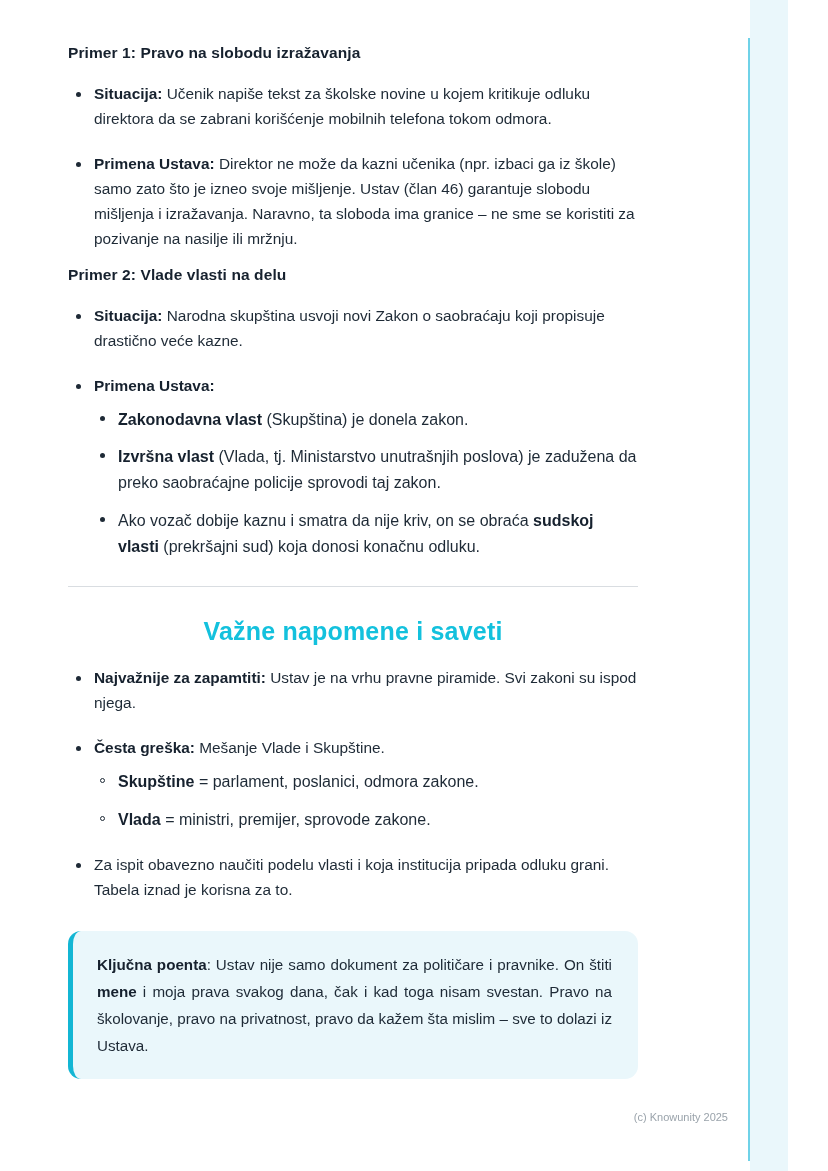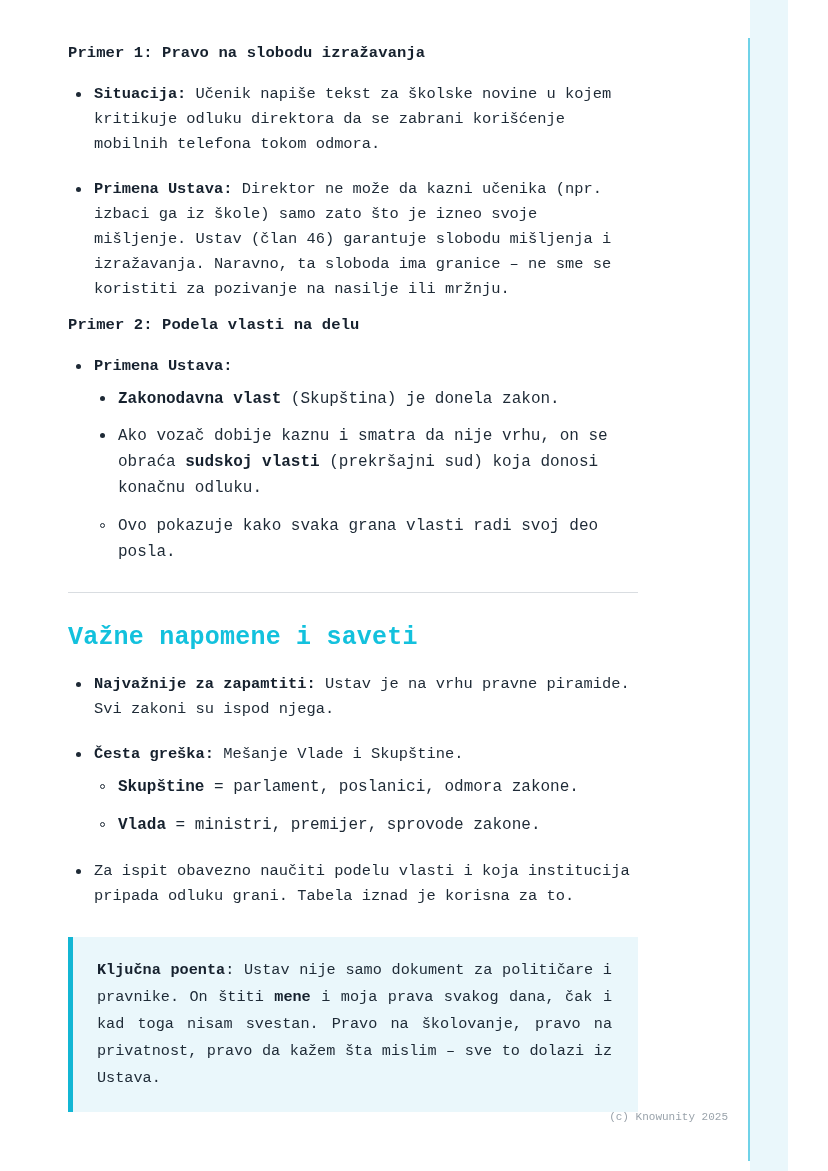--- a/index.html
+++ b/index.html
@@ -19,7 +19,6 @@
     position: absolute;
     inset: 0;
     background: #ffffff;
-    font-family: Liberation Mono, monospace;
   }
   
   .edge-strip {

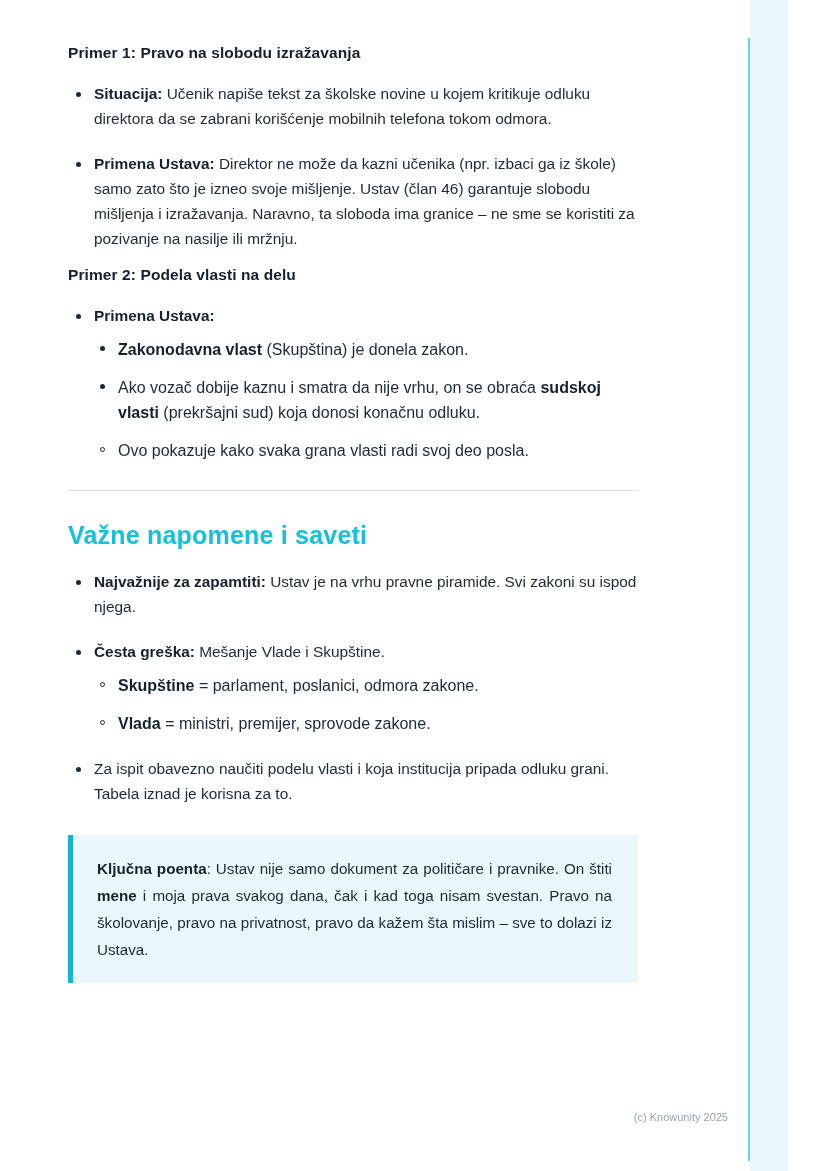--- a/index.html
+++ b/index.html
@@ -162,7 +162,7 @@
       </li>
     </ul>
 
-    <h3 class="sub">Primer 2: Podela vlasti na delu</h3>
+    <h3 class="sub">Primer 2: Vlade vlasti na delu</h3>
     <ul class="lvl1">
       <li>
         <b>Primena Ustava:</b>

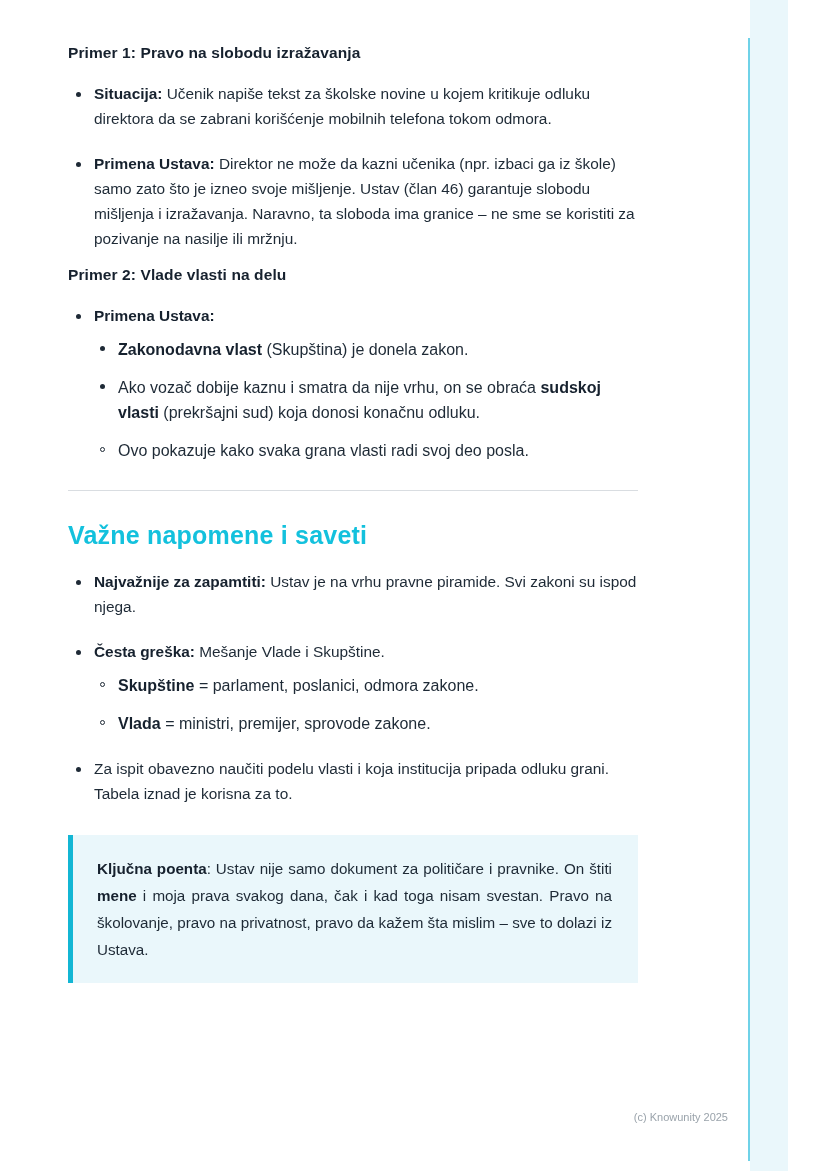--- a/index.html
+++ b/index.html
@@ -165,6 +165,9 @@
     <h3 class="sub">Primer 2: Vlade vlasti na delu</h3>
     <ul class="lvl1">
       <li>
+        <b>Situacija:</b><span> Narodna skupština usvoji novi Zakon o saobraćaju koji propisuje drastično veće kazne.</span>
+      </li>
+      <li>
         <b>Primena Ustava:</b>
         <ul class="lvl2">
           <li class="filled">

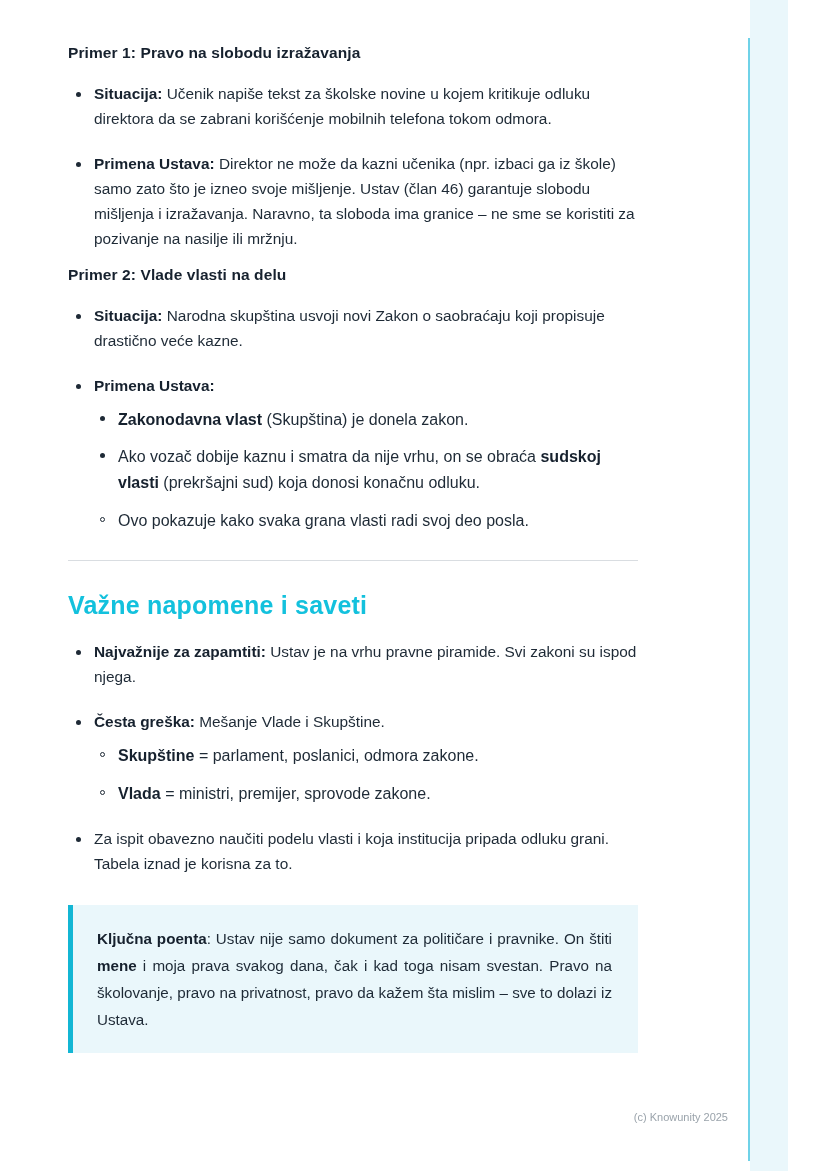--- a/index.html
+++ b/index.html
@@ -174,6 +174,9 @@
             <b>Zakonodavna vlast</b><span> (Skupština) je donela zakon.</span>
           </li>
           <li class="filled">
+            <b>Izvršna vlast</b><span> (Vlada, tj. Ministarstvo unutrašnjih poslova) je zadužena da preko saobraćajne policije sprovodi taj zakon.</span>
+          </li>
+          <li class="filled">
             <span>Ako vozač dobije kaznu i smatra da nije vrhu, on se obraća </span><b>sudskoj vlasti</b><span> (prekršajni sud) koja donosi konačnu odluku.</span>
           </li>
           <li class="hollow">

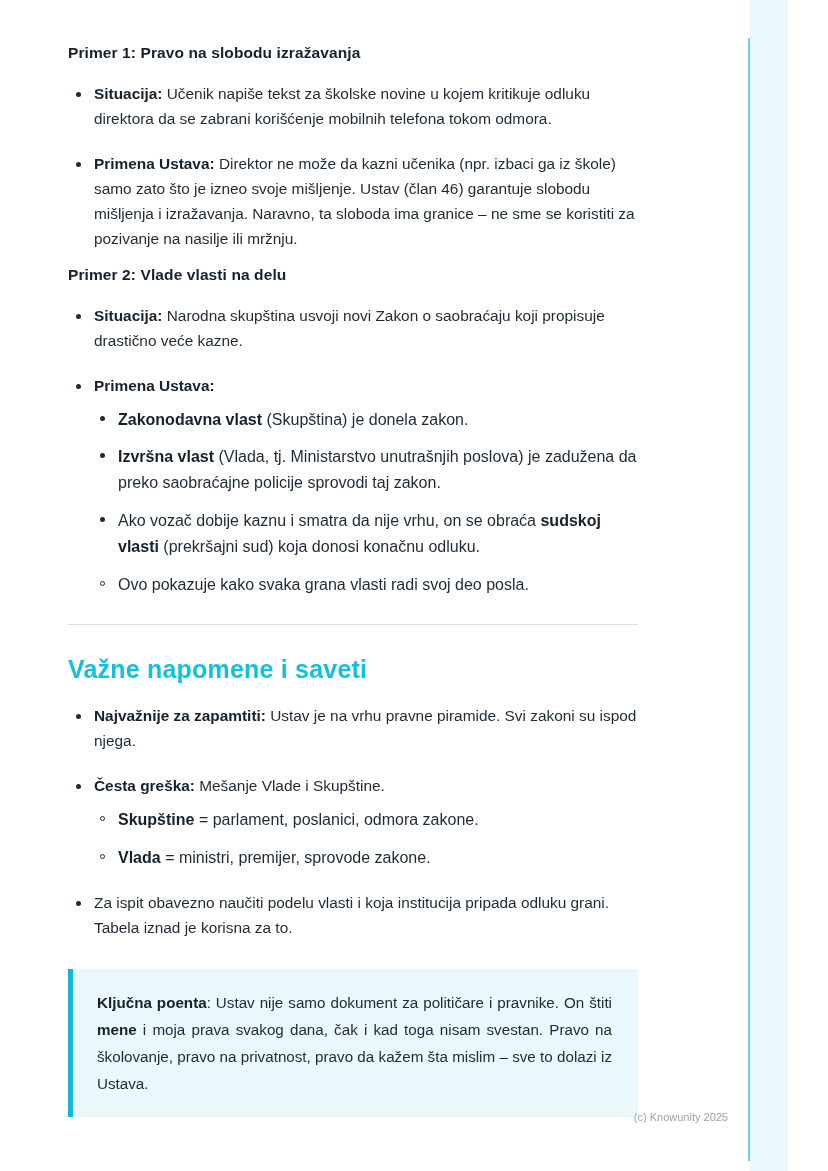--- a/index.html
+++ b/index.html
@@ -177,7 +177,7 @@
             <b>Izvršna vlast</b><span> (Vlada, tj. Ministarstvo unutrašnjih poslova) je zadužena da preko saobraćajne policije sprovodi taj zakon.</span>
           </li>
           <li class="filled">
-            <span>Ako vozač dobije kaznu i smatra da nije vrhu, on se obraća </span><b>sudskoj vlasti</b><span> (prekršajni sud) koja donosi konačnu odluku.</span>
+            <span>Ako vozač dobije kaznu i smatra da nije kriv, on se obraća </span><b>sudskoj vlasti</b><span> (prekršajni sud) koja donosi konačnu odluku.</span>
           </li>
           <li class="hollow">
             <span>Ovo pokazuje kako svaka grana vlasti radi svoj deo posla.</span>

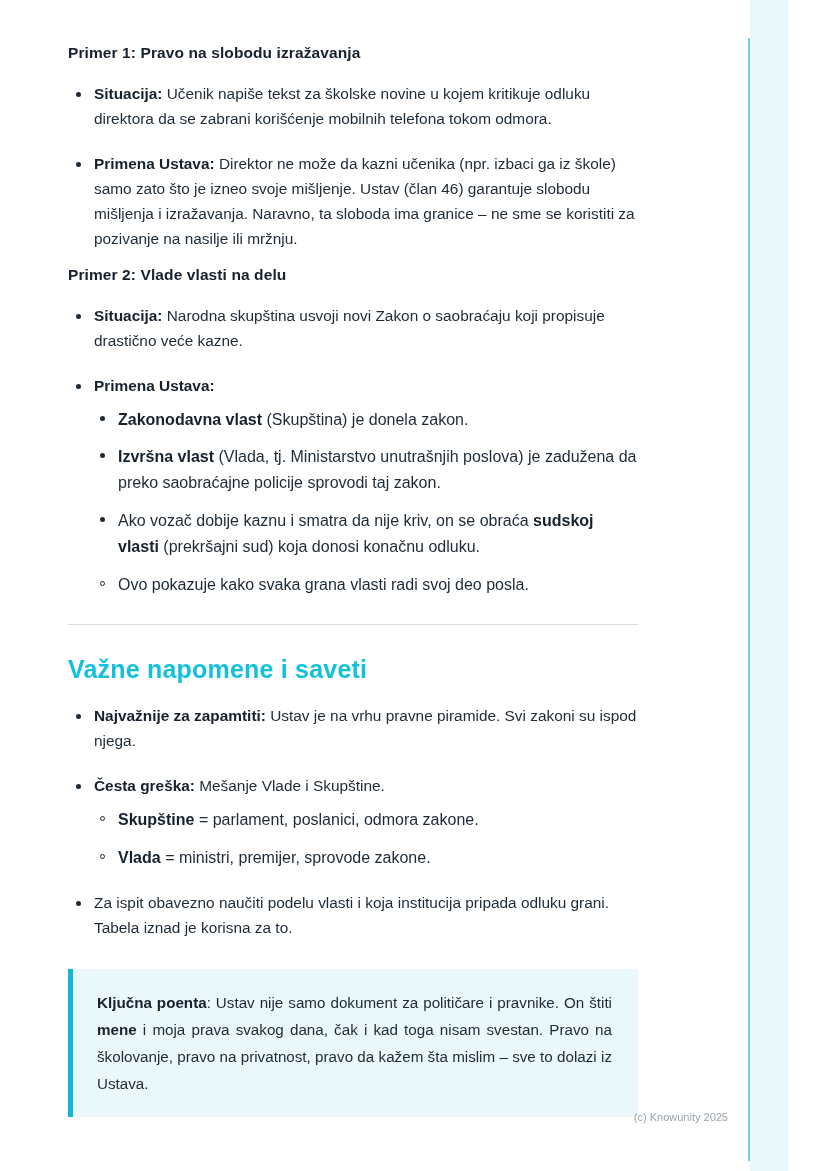--- a/index.html
+++ b/index.html
@@ -179,9 +179,6 @@
           <li class="filled">
             <span>Ako vozač dobije kaznu i smatra da nije kriv, on se obraća </span><b>sudskoj vlasti</b><span> (prekršajni sud) koja donosi konačnu odluku.</span>
           </li>
-          <li class="hollow">
-            <span>Ovo pokazuje kako svaka grana vlasti radi svoj deo posla.</span>
-          </li>
         </ul>
       </li>
     </ul>

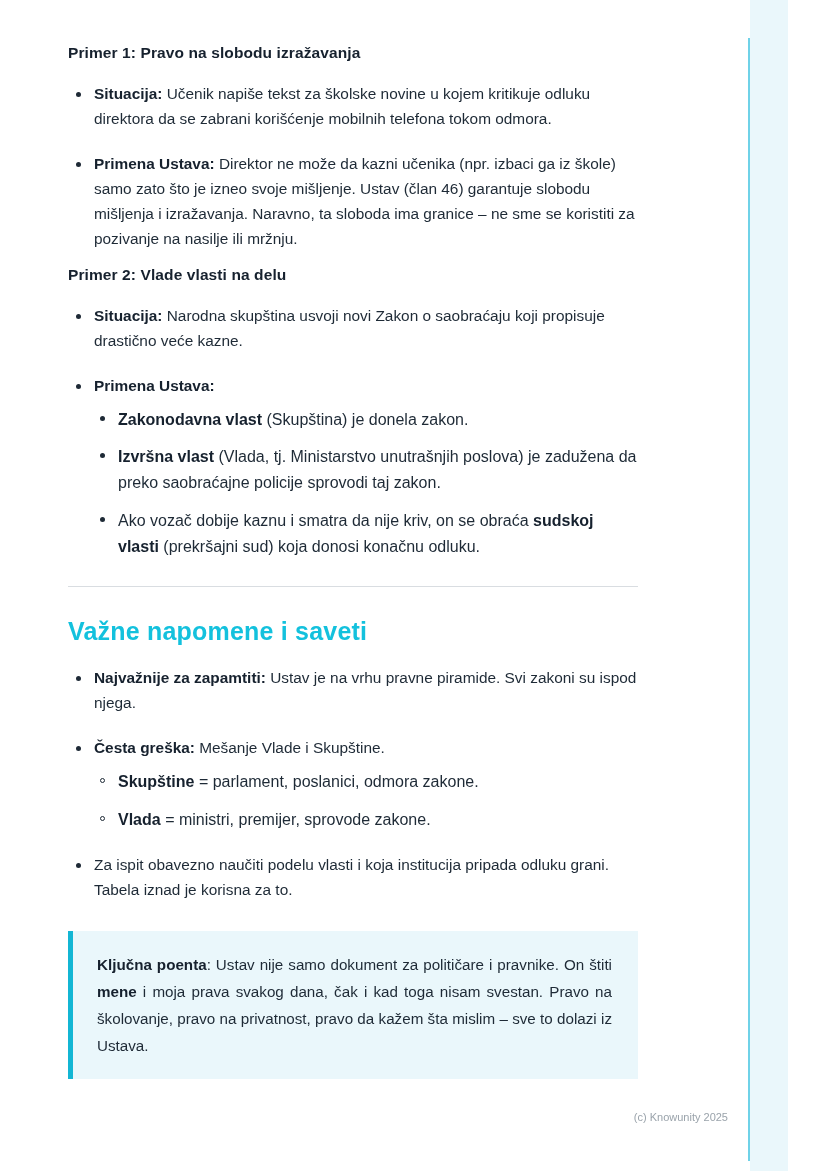--- a/index.html
+++ b/index.html
@@ -57,6 +57,7 @@
     color: #13c1dd;
     margin: 30px 0 14px 0;
     letter-spacing: .2px;
+    text-align: center;
   }
   hr.rule {
     border: none;

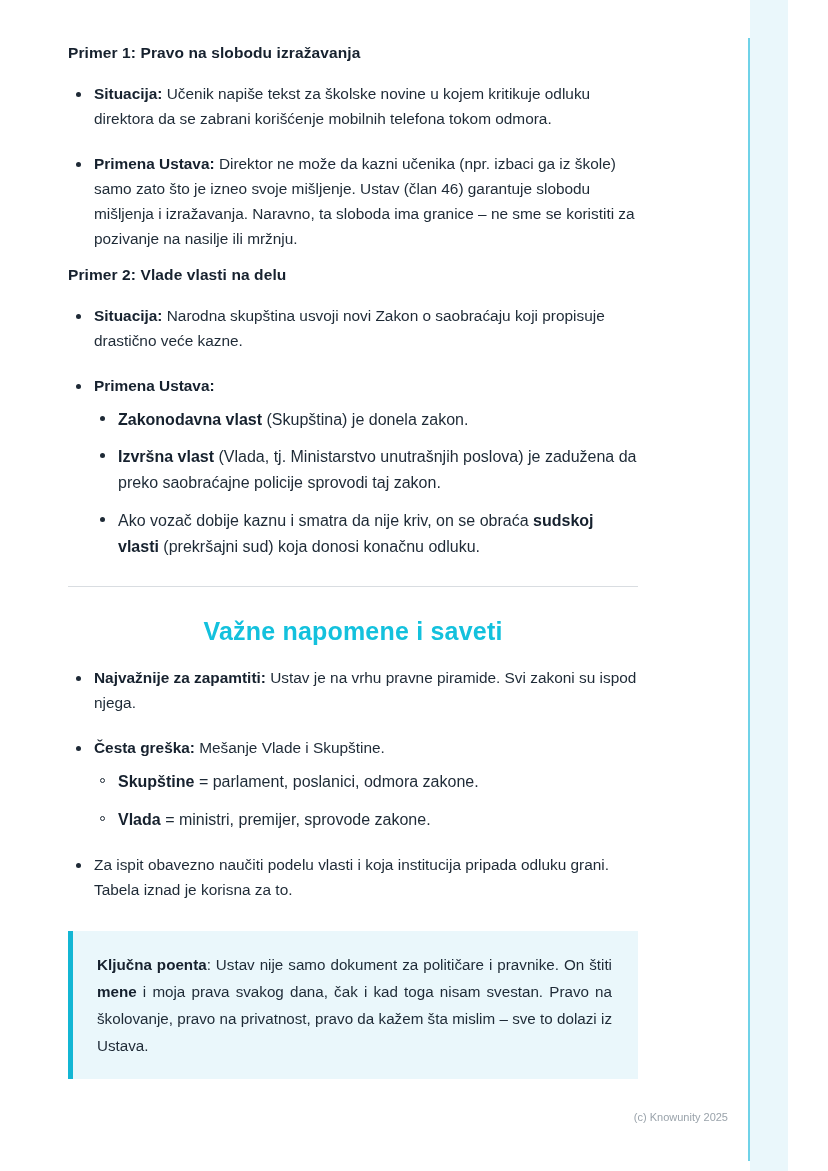--- a/index.html
+++ b/index.html
@@ -134,6 +134,7 @@
     line-height: 1.78;
     color: #1e2a36;
     text-align: justify;
+    border-radius: 13px;
   }
   .footer {
     position: absolute;

